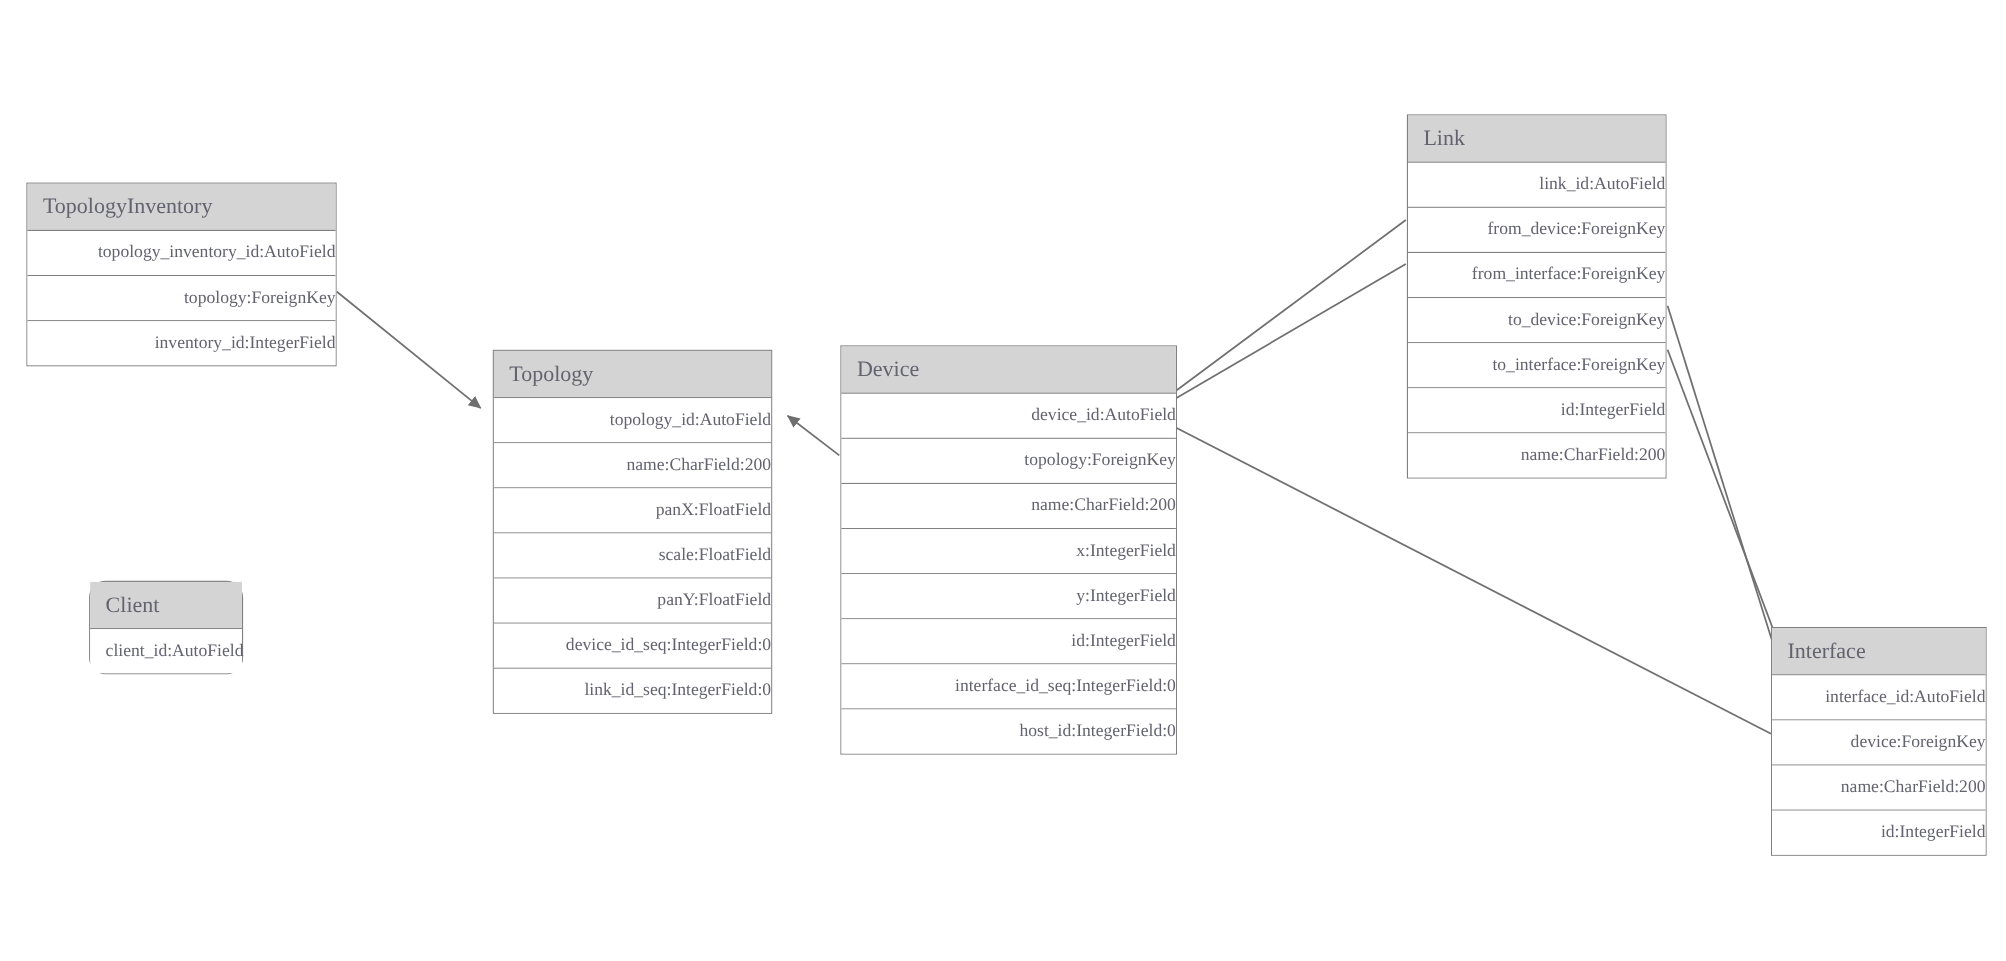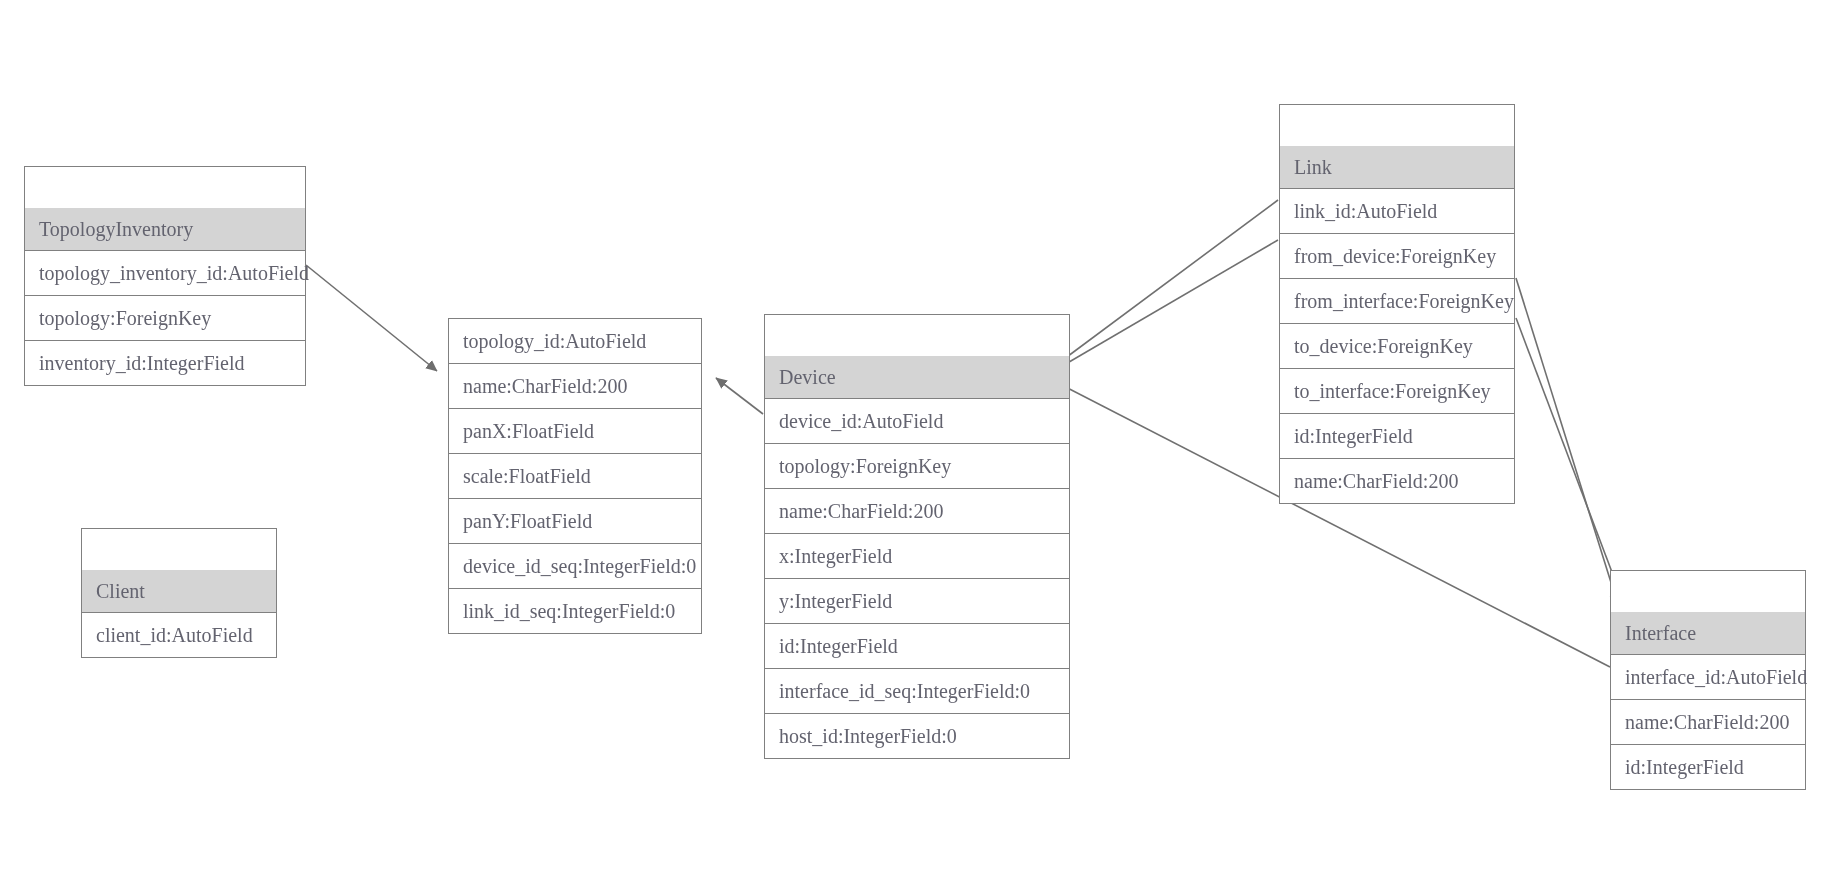--- a/index.html
+++ b/index.html
@@ -39,7 +39,6 @@
     line-height: 1;
     padding: 11px 0 11px 14px;
     white-space: nowrap;
-    margin-top: 41px;
   }
   .entity-field {
     box-sizing: border-box;

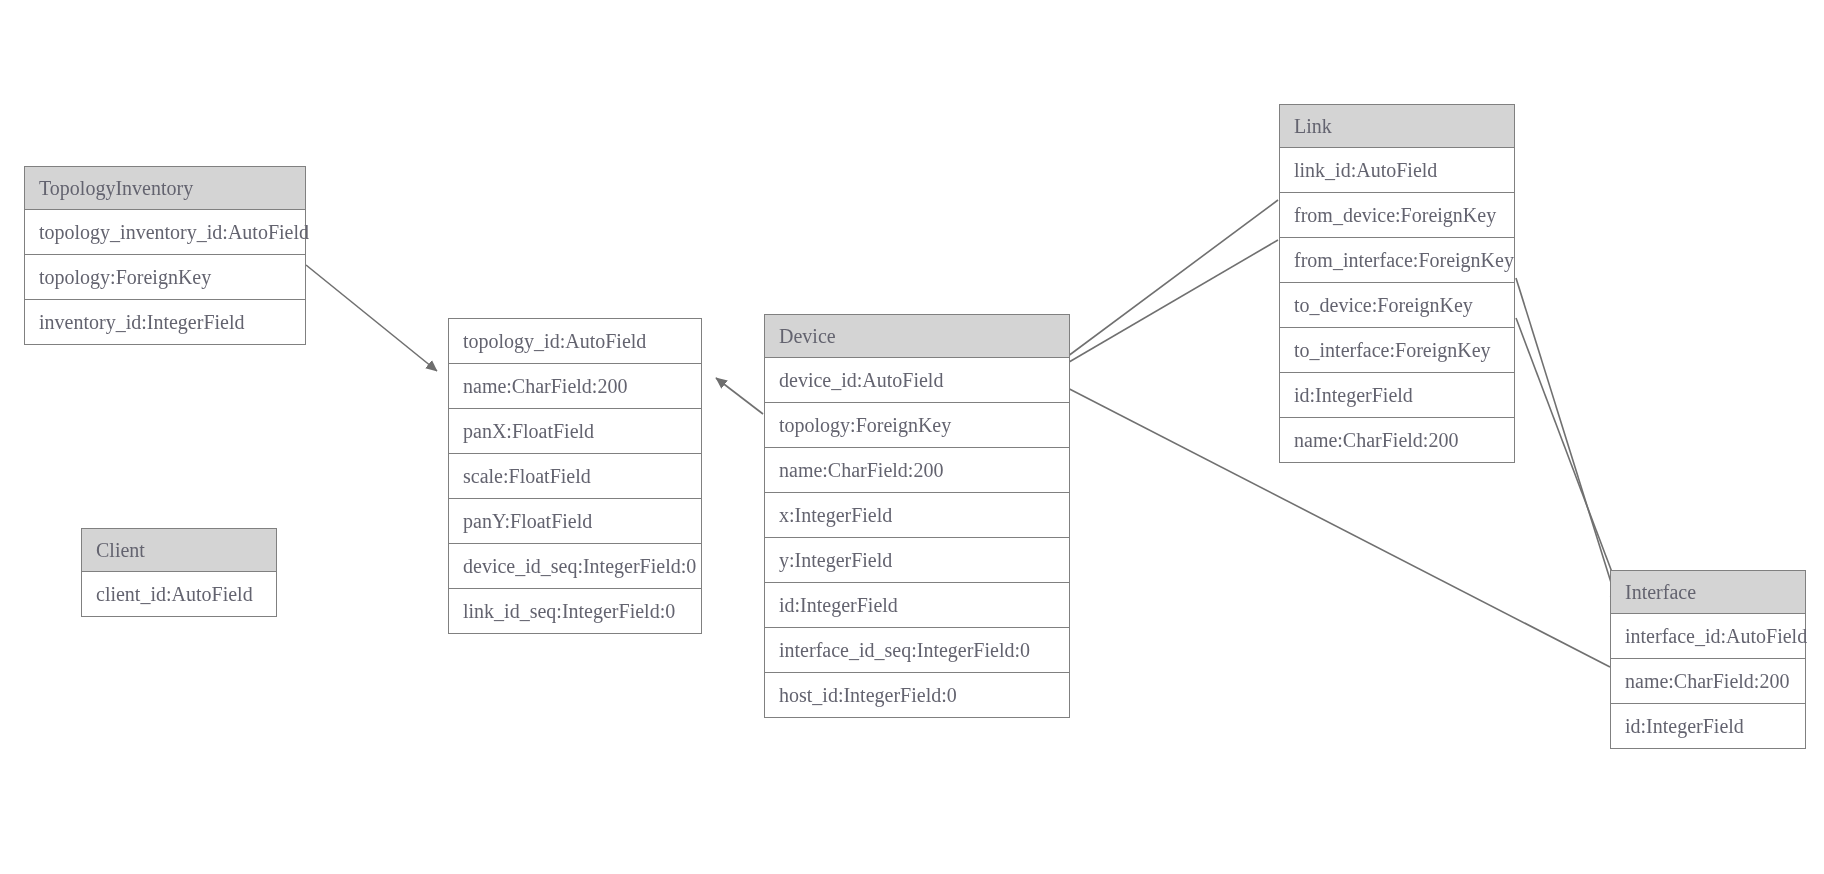--- a/index.html
+++ b/index.html
@@ -45,10 +45,11 @@
     border-bottom: 1px solid #808080;
     background: #ffffff;
     color: #63636f;
-    font-size: 20px;
+    font-size: 16px;
     line-height: 1;
     padding: 12px 0 12px 14px;
     white-space: nowrap;
+    text-align: right;
   }
   .entity-field:last-child {
     border-bottom: none;

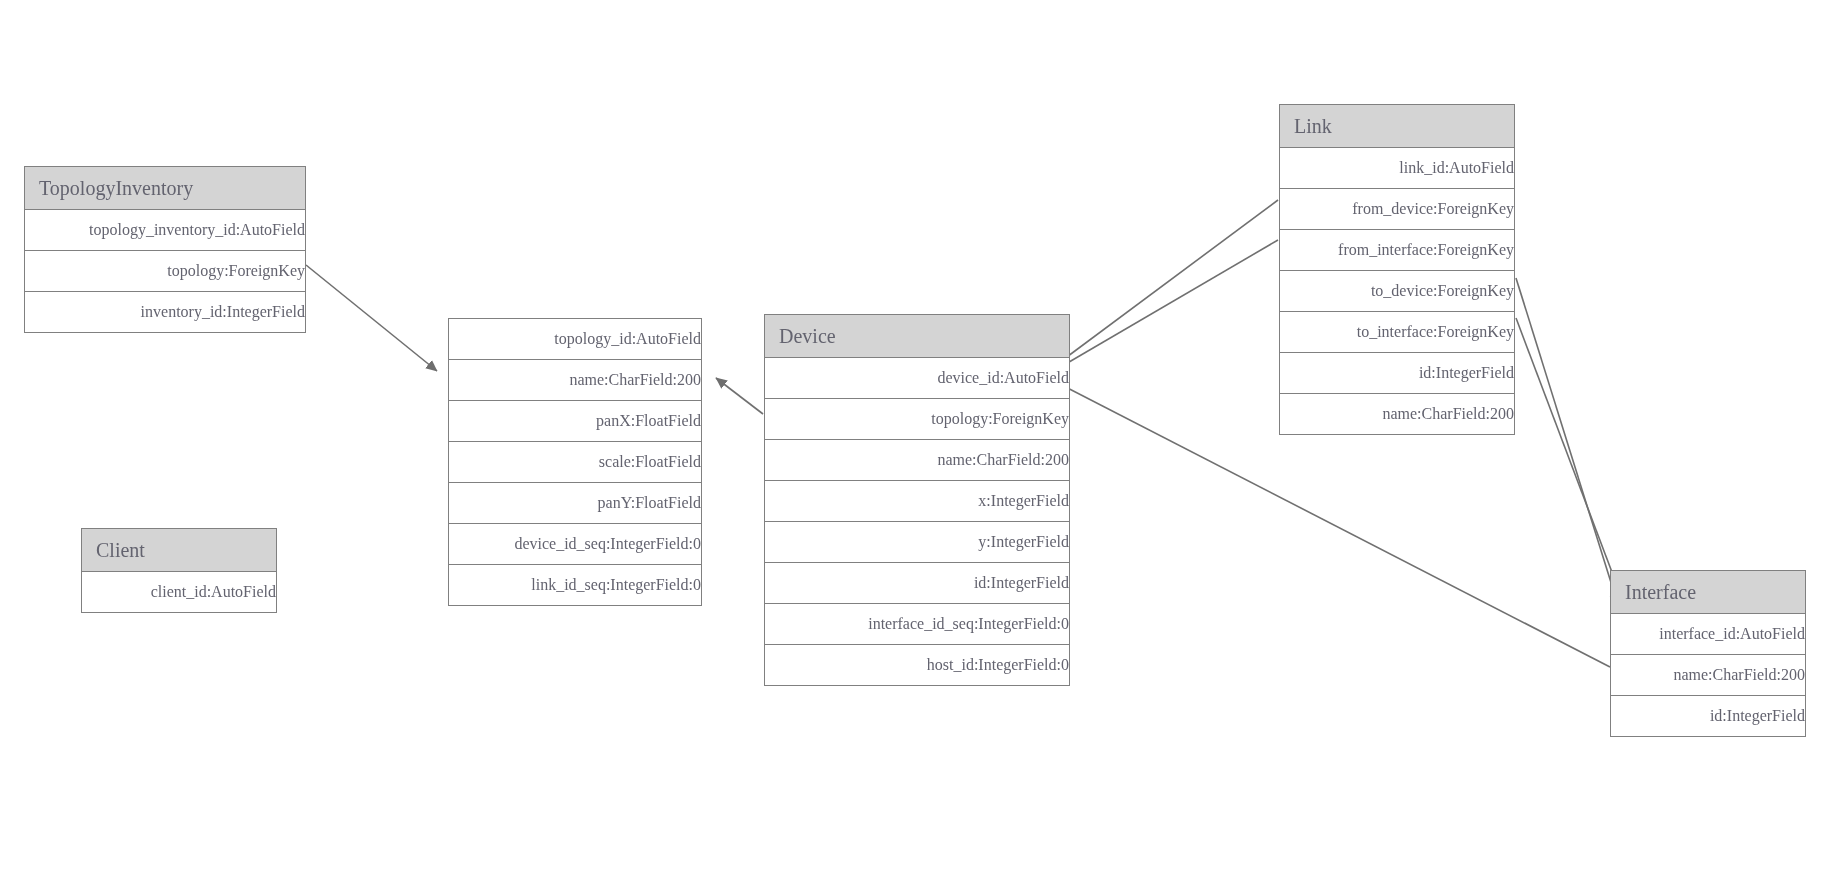--- a/index.html
+++ b/index.html
@@ -89,6 +89,7 @@
         <div class="entity-field">client_id:AutoField</div>
       </div>
       <div class="entity" style="left: 448px; top: 318px; width: 254px;">
+        <div class="entity-header">Topology</div>
         <div class="entity-field">topology_id:AutoField</div>
         <div class="entity-field">name:CharField:200</div>
         <div class="entity-field">panX:FloatField</div>

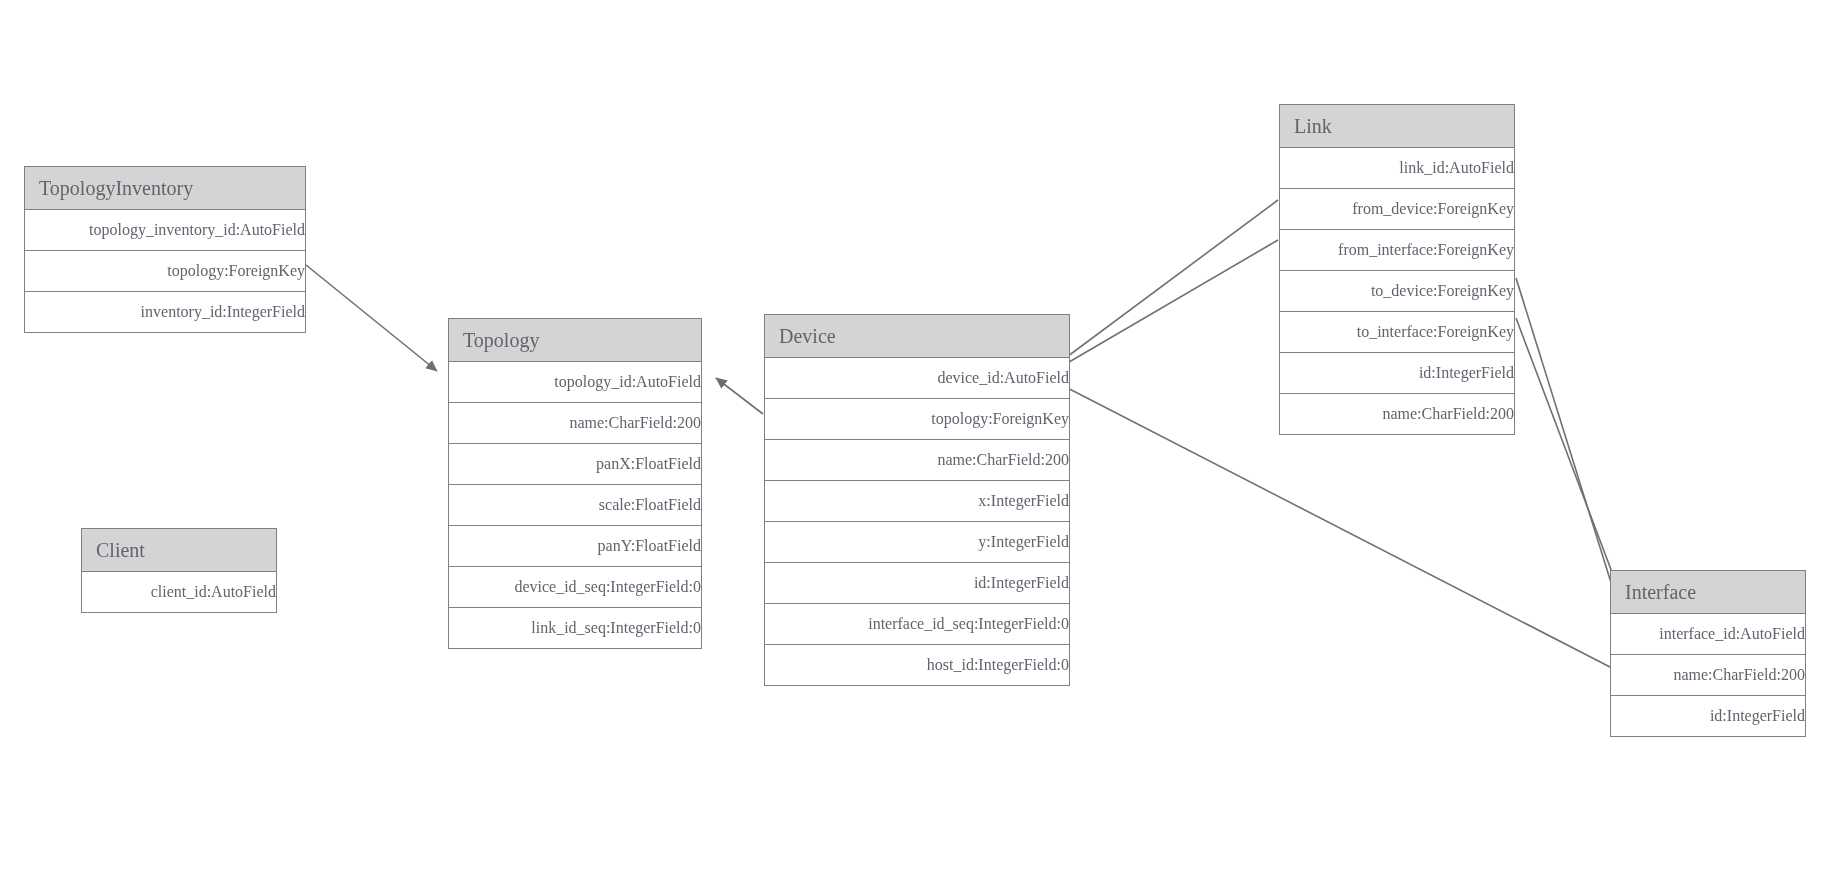--- a/index.html
+++ b/index.html
@@ -84,7 +84,7 @@
         <div class="entity-field">topology:ForeignKey</div>
         <div class="entity-field">inventory_id:IntegerField</div>
       </div>
-      <div class="entity" style="left: 81px; top: 528px; width: 196px;">
+      <div class="entity" style="left: 81px; top: 528px; width: 140px; border-radius: 15px;">
         <div class="entity-header">Client</div>
         <div class="entity-field">client_id:AutoField</div>
       </div>

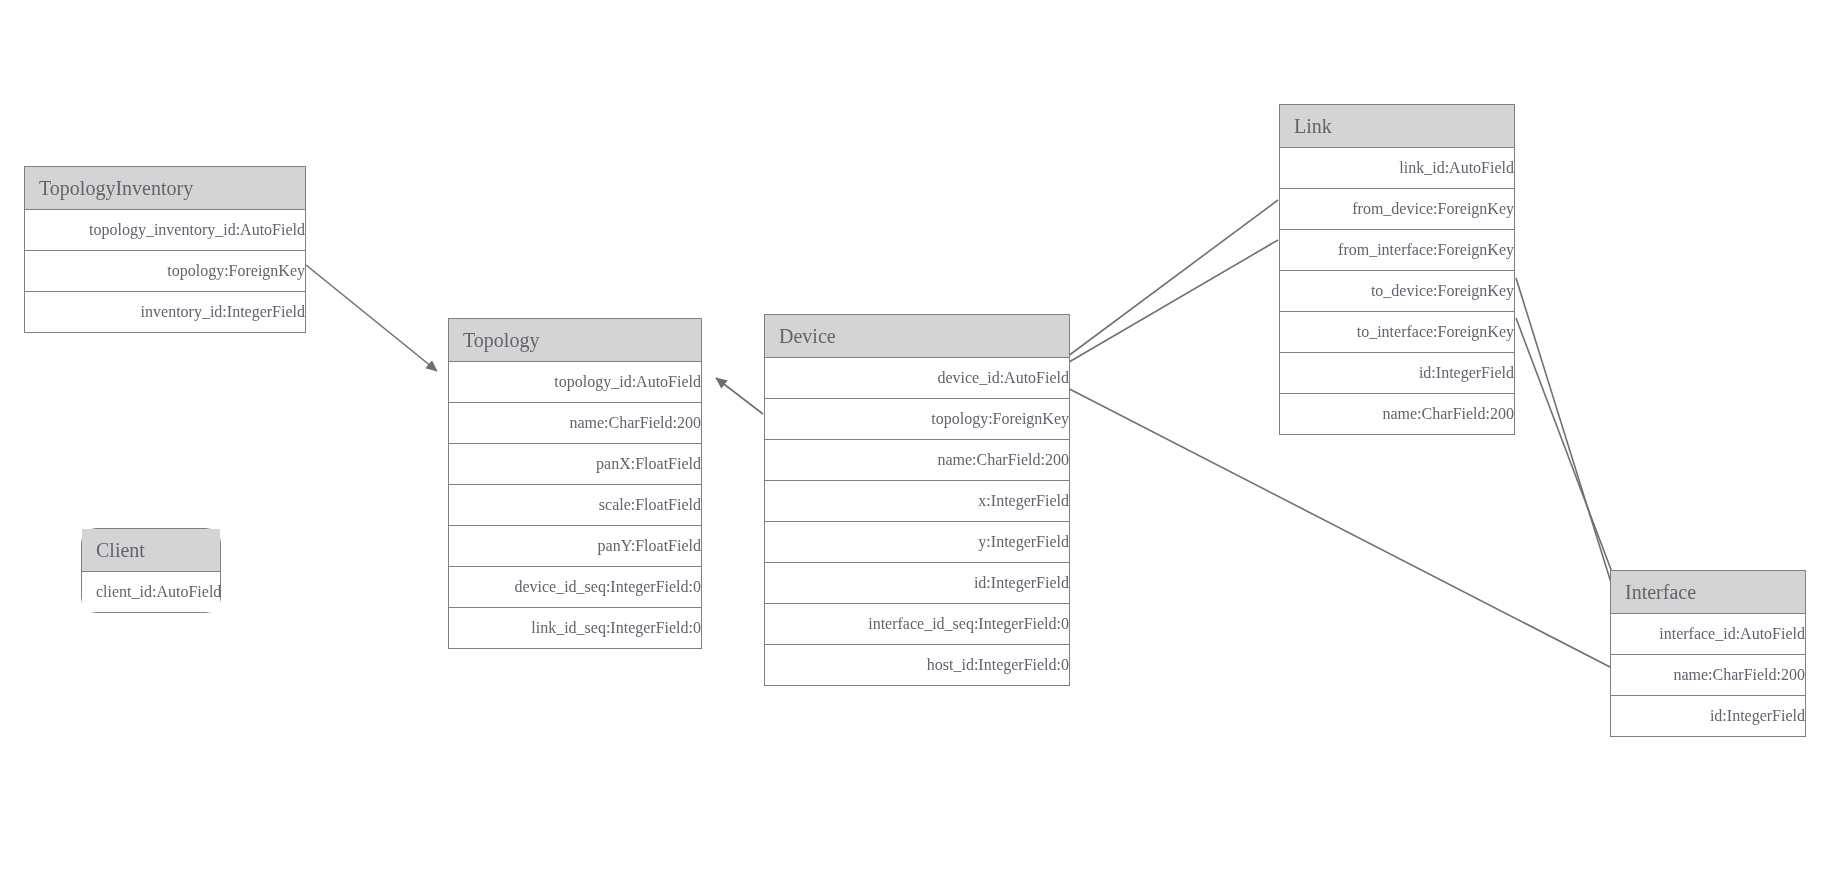--- a/index.html
+++ b/index.html
@@ -122,6 +122,7 @@
       <div class="entity" style="left: 1610px; top: 570px; width: 196px;">
         <div class="entity-header">Interface</div>
         <div class="entity-field">interface_id:AutoField</div>
+        <div class="entity-field">device:ForeignKey</div>
         <div class="entity-field">name:CharField:200</div>
         <div class="entity-field">id:IntegerField</div>
       </div>

